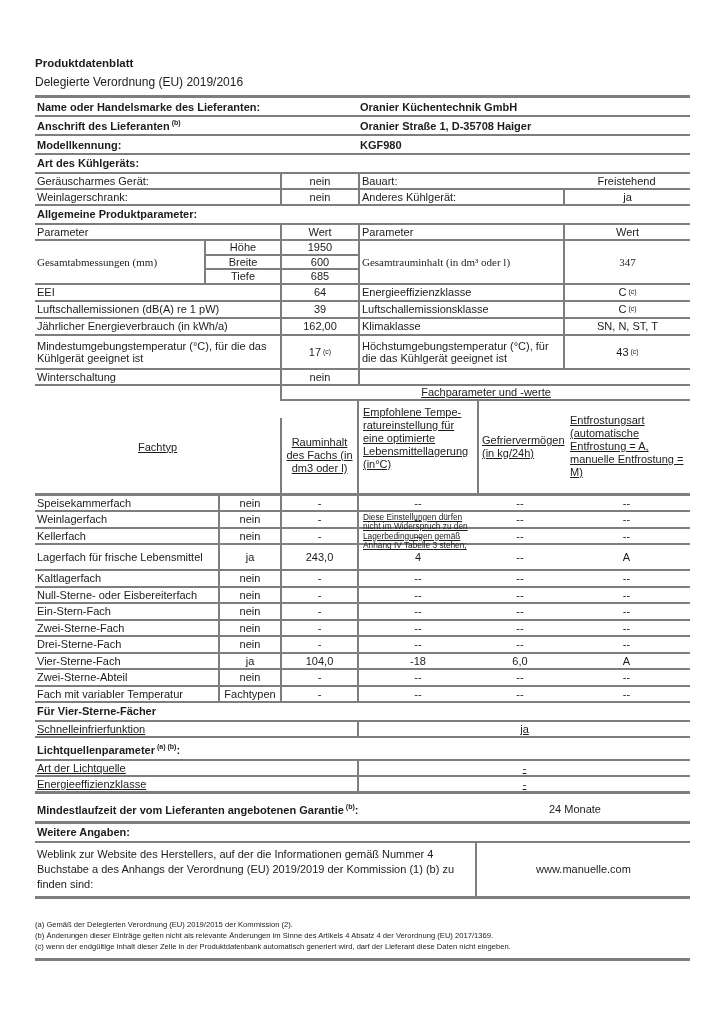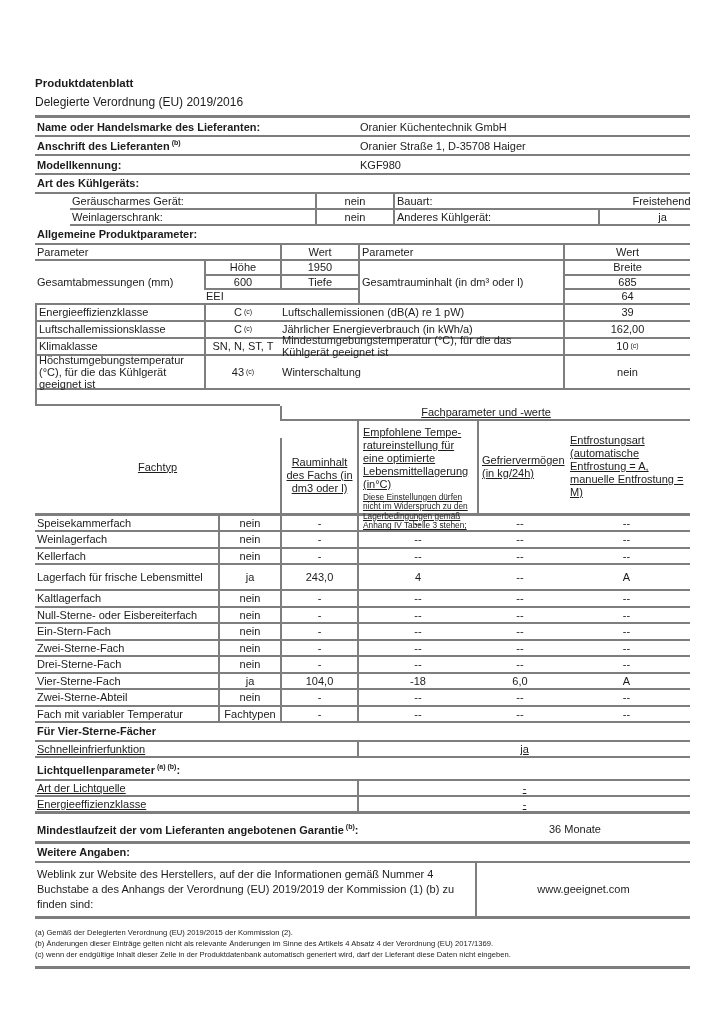--- a/index.html
+++ b/index.html
@@ -16,7 +16,7 @@
     overflow:hidden;
   }
   .content{
-    position:absolute;left:35px;top:76px;width:655px;
+    position:absolute;left:35px;top:56px;width:655px;
     font-size:11px;
   }
   .bold{font-weight:bold;}

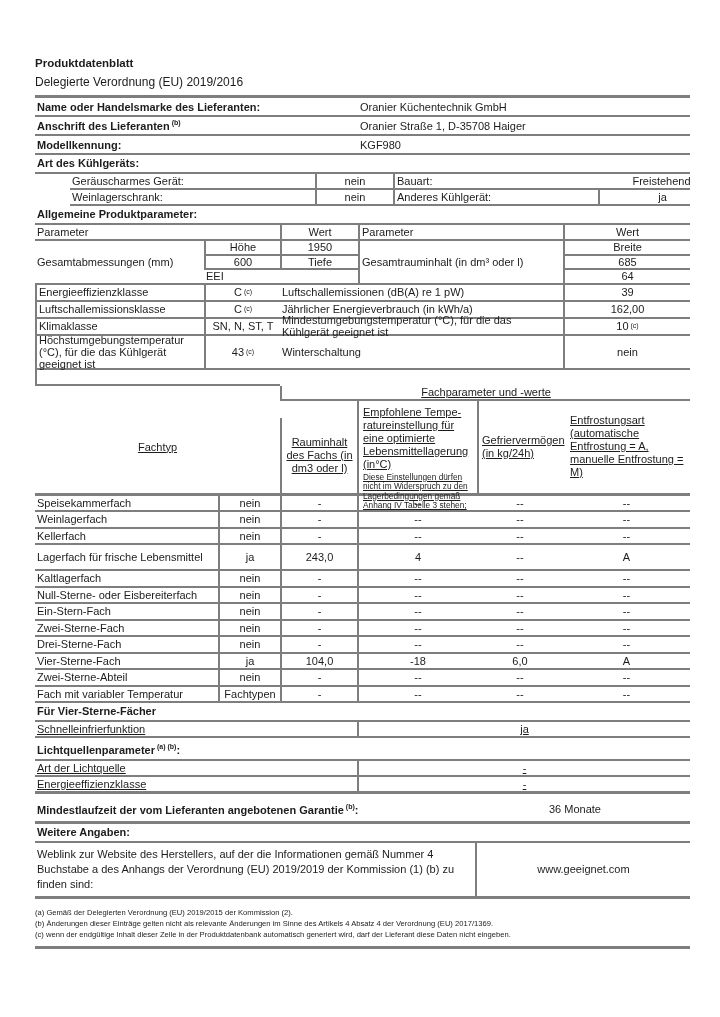--- a/index.html
+++ b/index.html
@@ -41,7 +41,7 @@
     min-height:19px;align-items:center;
   }
   .sup-row .lab{font-weight:bold;padding:2px 2px;}
-  .sup-row .val{font-weight:normal;padding:2px 0;}
+  .sup-row .val{font-weight:bold;padding:2px 0;}
 
   
   .art-row{

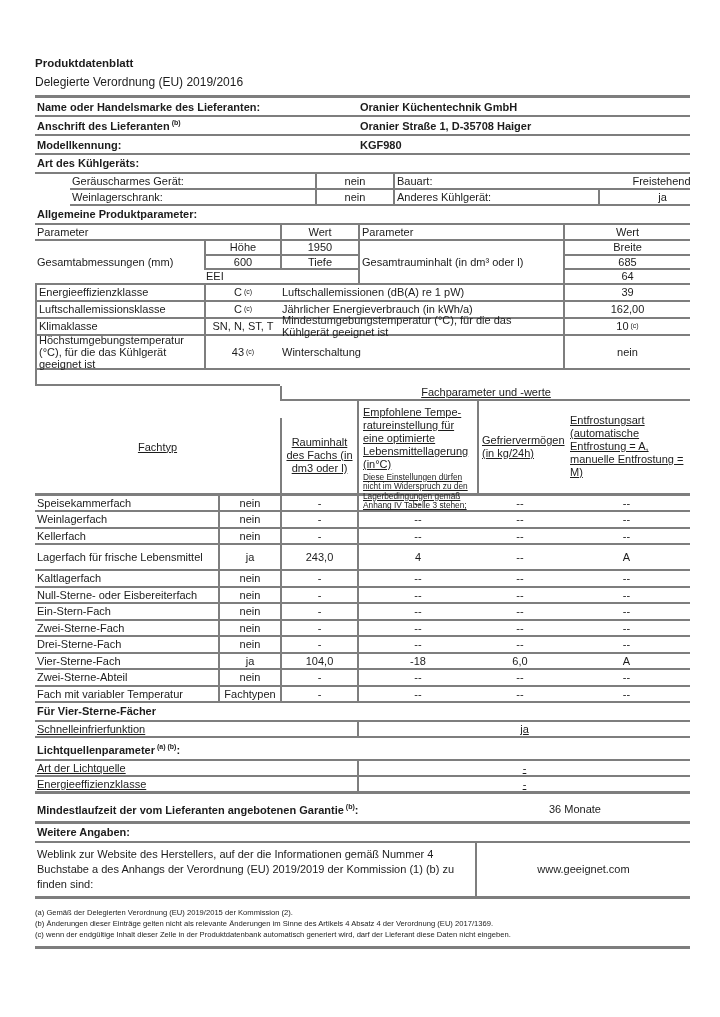--- a/index.html
+++ b/index.html
@@ -47,7 +47,7 @@
   .art-row{
     display:grid;grid-template-columns:245px 78px 205px 127px;
     border-bottom:2px solid var(--bc);
-    min-height:16px;align-items:center;margin-left:35px;
+    min-height:16px;align-items:center;
   }
   .art-row > div{padding:1px 2px;align-self:stretch;display:flex;align-items:center;}
   .ctr{justify-content:center;text-align:center;}

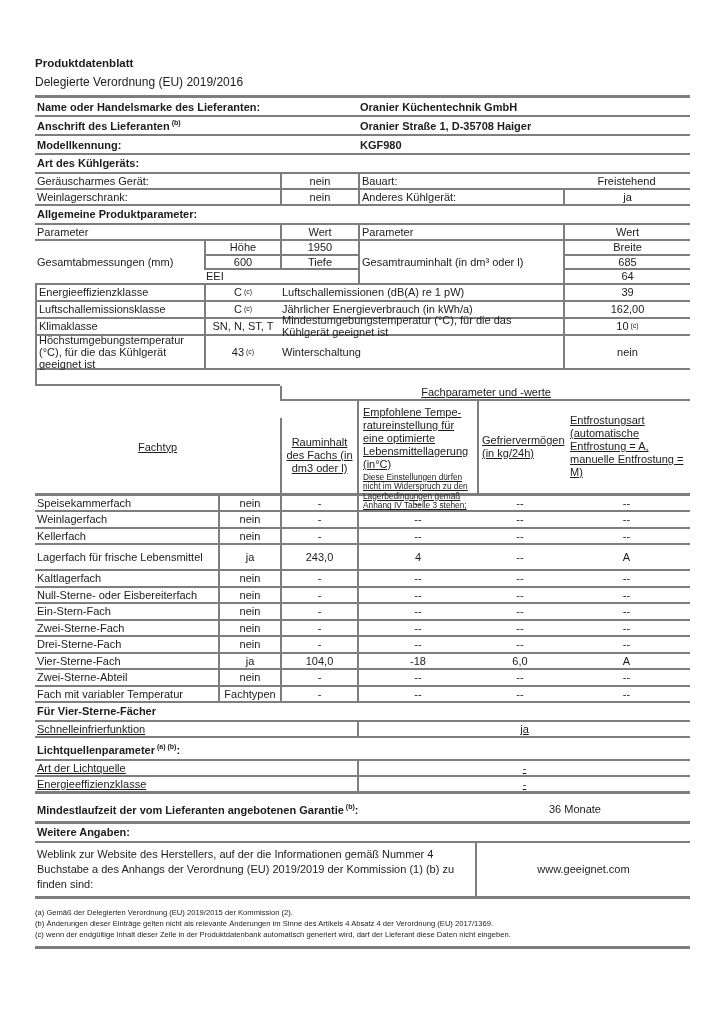--- a/index.html
+++ b/index.html
@@ -66,7 +66,7 @@
     line-height:12px;
   }
   .span2{grid-column:span 2;}
-  .rspan3{grid-row:span 3;}
+  .rspan3{grid-row:span 3;font-family:Liberation Serif, serif;}
   .cspan2{grid-column:span 2;}
 
   

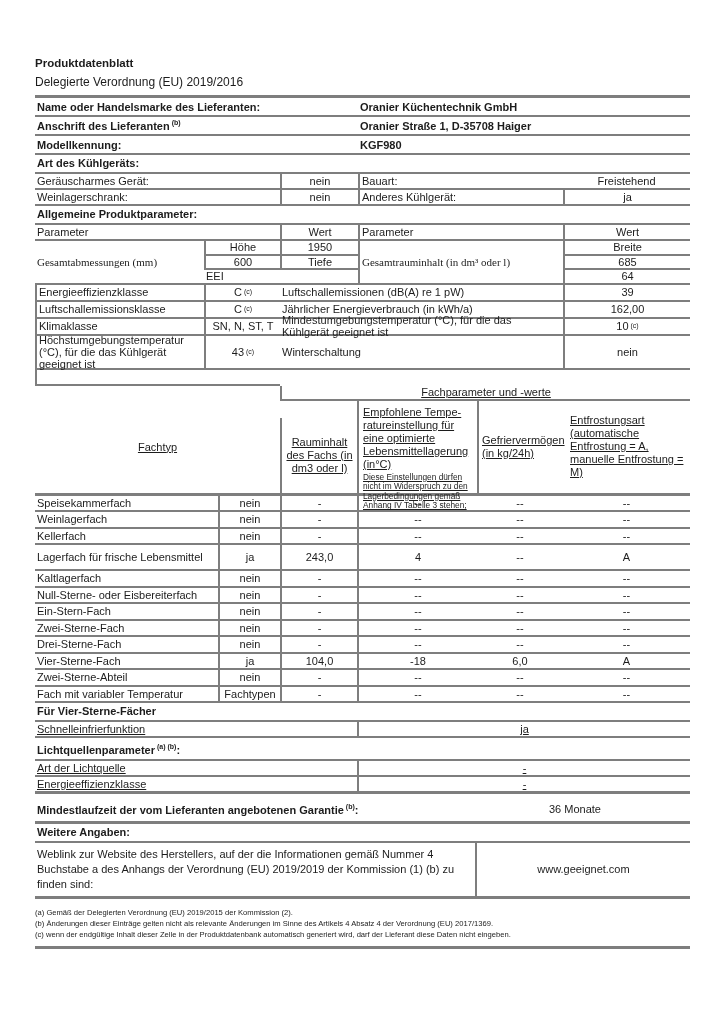--- a/index.html
+++ b/index.html
@@ -178,6 +178,7 @@
     <div class="bl ctr">Höhe</div>
     <div class="bl ctr">1950</div>
     <div class="bl rspan3">Gesamtrauminhalt (in dm³ oder l)</div>
+    <div class="bl ctr rspan3">347</div>
     <div class="bl ctr">Breite</div>
     <div class="bl ctr">600</div>
     <div class="bl ctr">Tiefe</div>

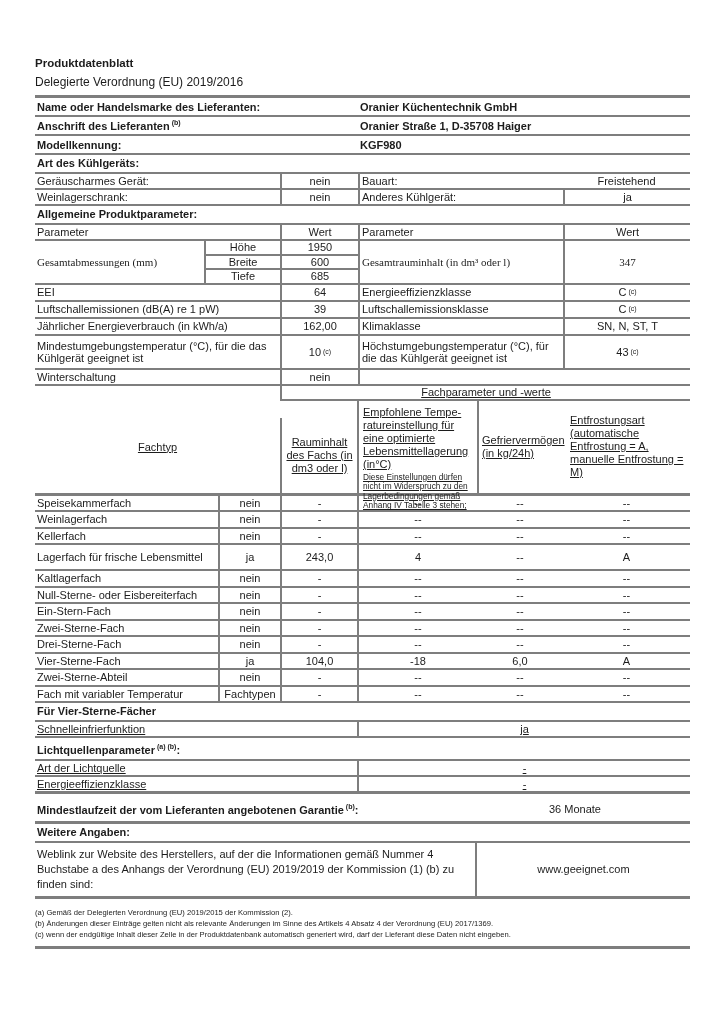--- a/index.html
+++ b/index.html
@@ -207,7 +207,7 @@
 
     <div class="span2">Mindestumgebungstemperatur (°C), für die das Kühlgerät geeignet ist</div>
     <div class="bl ctr">
-        <span>10</span>
+        <span>17</span>
         <sup class="fn2">(c)</sup>
       </div>
     <div class="bl">Höchstumgebungstemperatur (°C), für die das Kühlgerät geeignet ist</div>

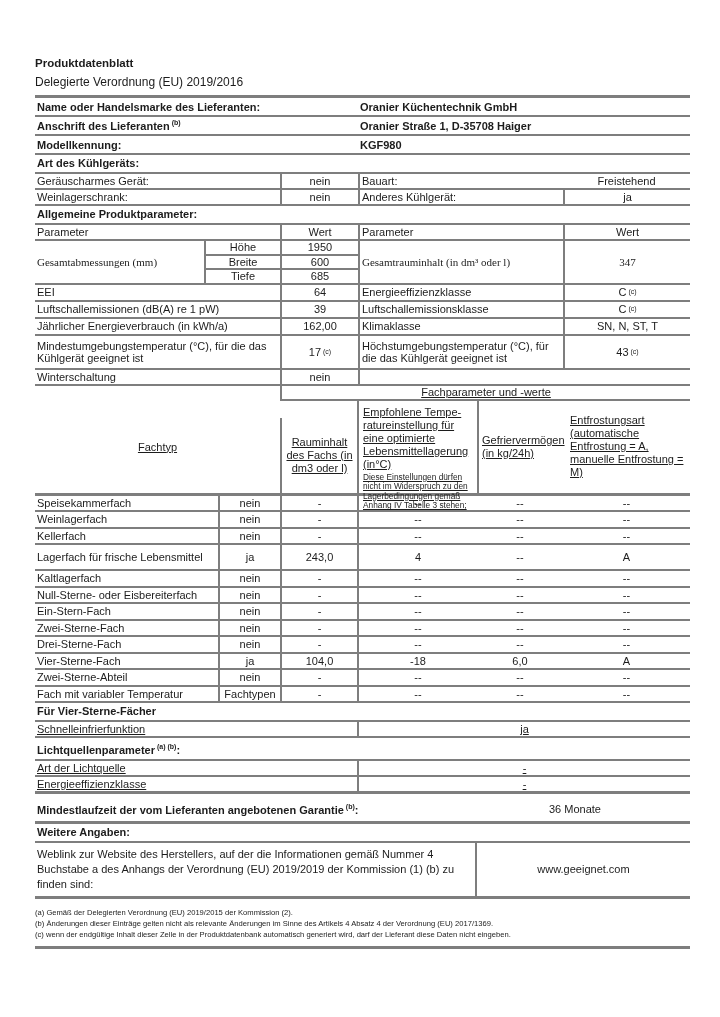--- a/index.html
+++ b/index.html
@@ -78,7 +78,7 @@
   .fh-cell{border-bottom:3px solid var(--bc);}
   .fh-fachtyp{grid-column:1 / span 2;justify-content:center;}
   .fh-raum{border-left:2px solid var(--bc);justify-content:center;text-align:center;padding:0 3px;line-height:13px;margin-top:17px;}
-  .fh-temp{border-left:2px solid var(--bc);flex-direction:column;align-items:flex-start;justify-content:flex-start;padding:5px 2px 2px 4px;}
+  .fh-temp{border-left:2px solid var(--bc);flex-direction:column;align-items:flex-start;justify-content:flex-start;padding:5px 2px 2px 4px;gap:40px;}
   .fh-temp .main{line-height:13px;}
   .fh-temp .note{font-size:8.3px;line-height:9.6px;margin-top:2px;}
   .fh-gefrier{border-left:2px solid var(--bc);padding-left:3px;line-height:13px;}

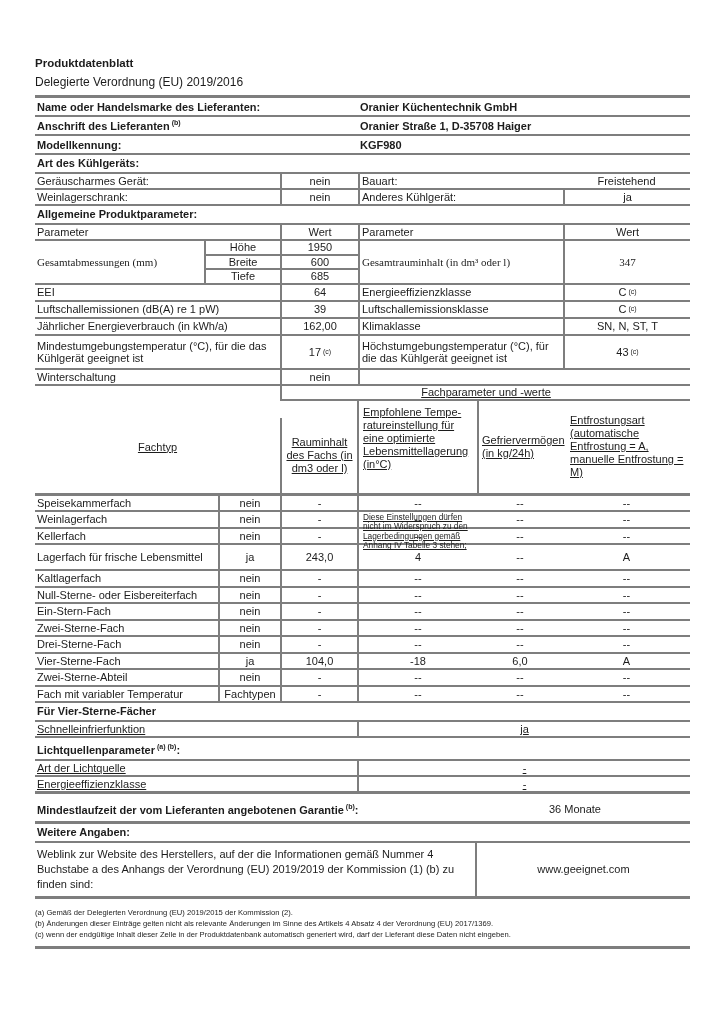--- a/index.html
+++ b/index.html
@@ -362,7 +362,7 @@
 
   <div class="gar-row">
     <div class="lab"><span>Mindestlaufzeit der vom Lieferanten angebotenen Garantie</span><sup class="fn">(b)</sup><span class="bold">:</span></div>
-    <div class="val">36 Monate</div>
+    <div class="val">24 Monate</div>
   </div>
 
   <div class="sec-title thin">Weitere Angaben:</div>

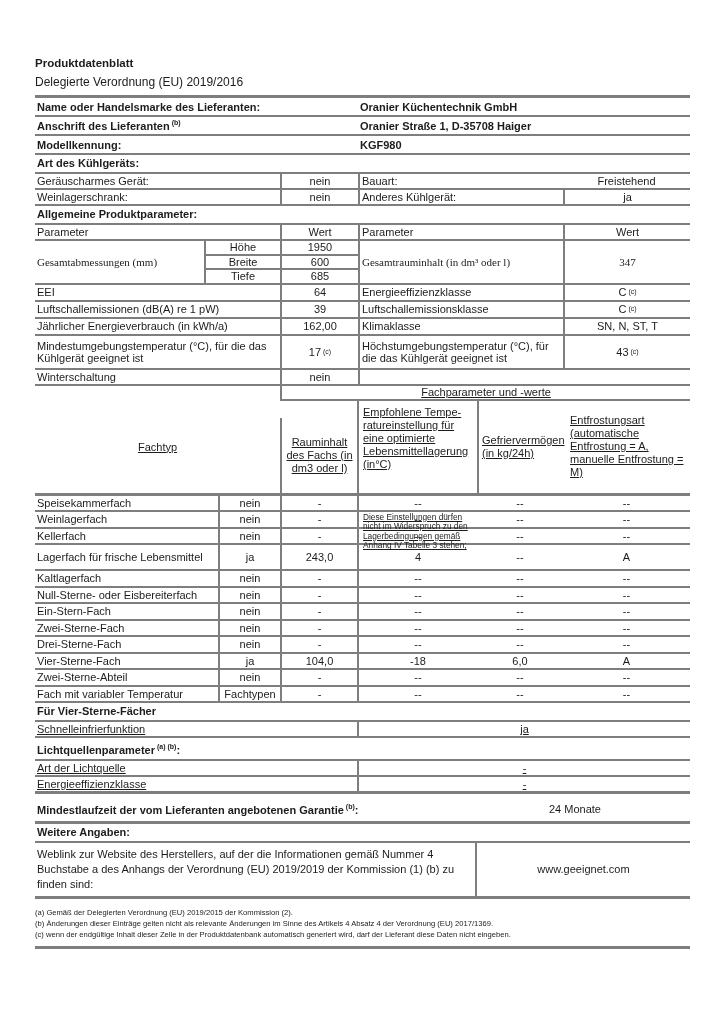--- a/index.html
+++ b/index.html
@@ -368,7 +368,7 @@
   <div class="sec-title thin">Weitere Angaben:</div>
   <div class="web-row">
     <div class="lab">Weblink zur Website des Herstellers, auf der die Informationen gemäß Nummer 4 Buchstabe a des Anhangs der Verordnung (EU) 2019/2019 der Kommission (1) (b) zu finden sind:</div>
-    <div class="val">www.geeignet.com</div>
+    <div class="val">www.manuelle.com</div>
   </div>
 
   <div class="footnotes">

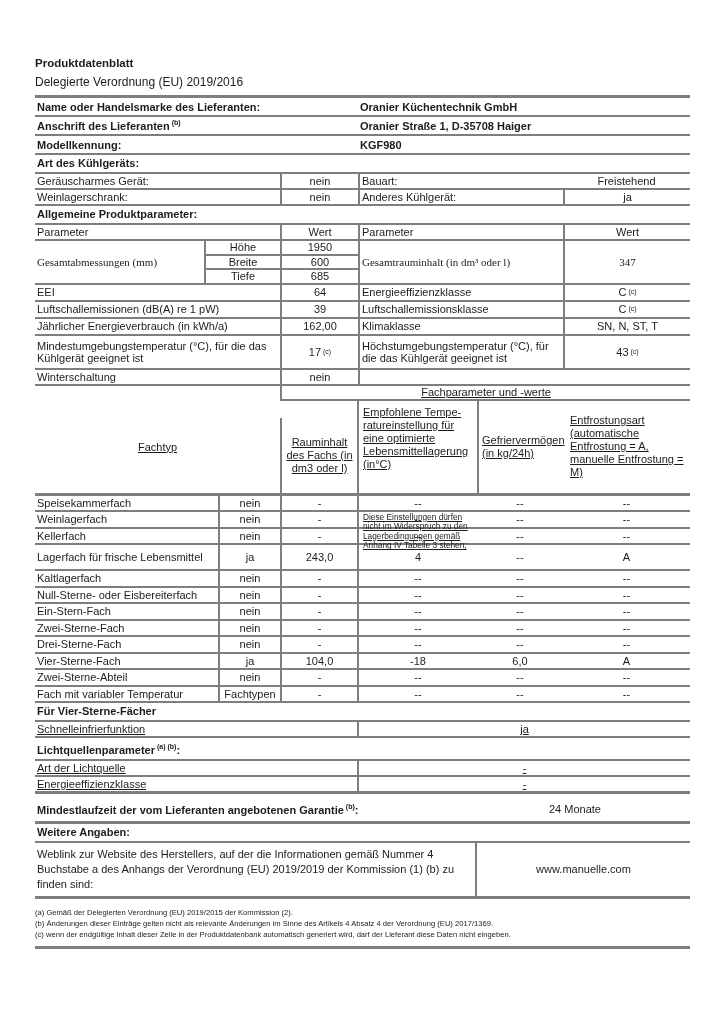--- a/index.html
+++ b/index.html
@@ -127,7 +127,7 @@
   .web-row .lab{line-height:15px;padding-left:2px;}
   .web-row .val{border-left:2px solid var(--bc);justify-content:center;}
 
-  .footnotes{margin-top:8px;font-size:7.6px;line-height:11px;color:#222;}
+  .footnotes{margin-top:20px;font-size:7.6px;line-height:11px;color:#222;}
   .bottom-line{height:3px;background:var(--bc);margin-top:6px;}
 </style>
 </head>

